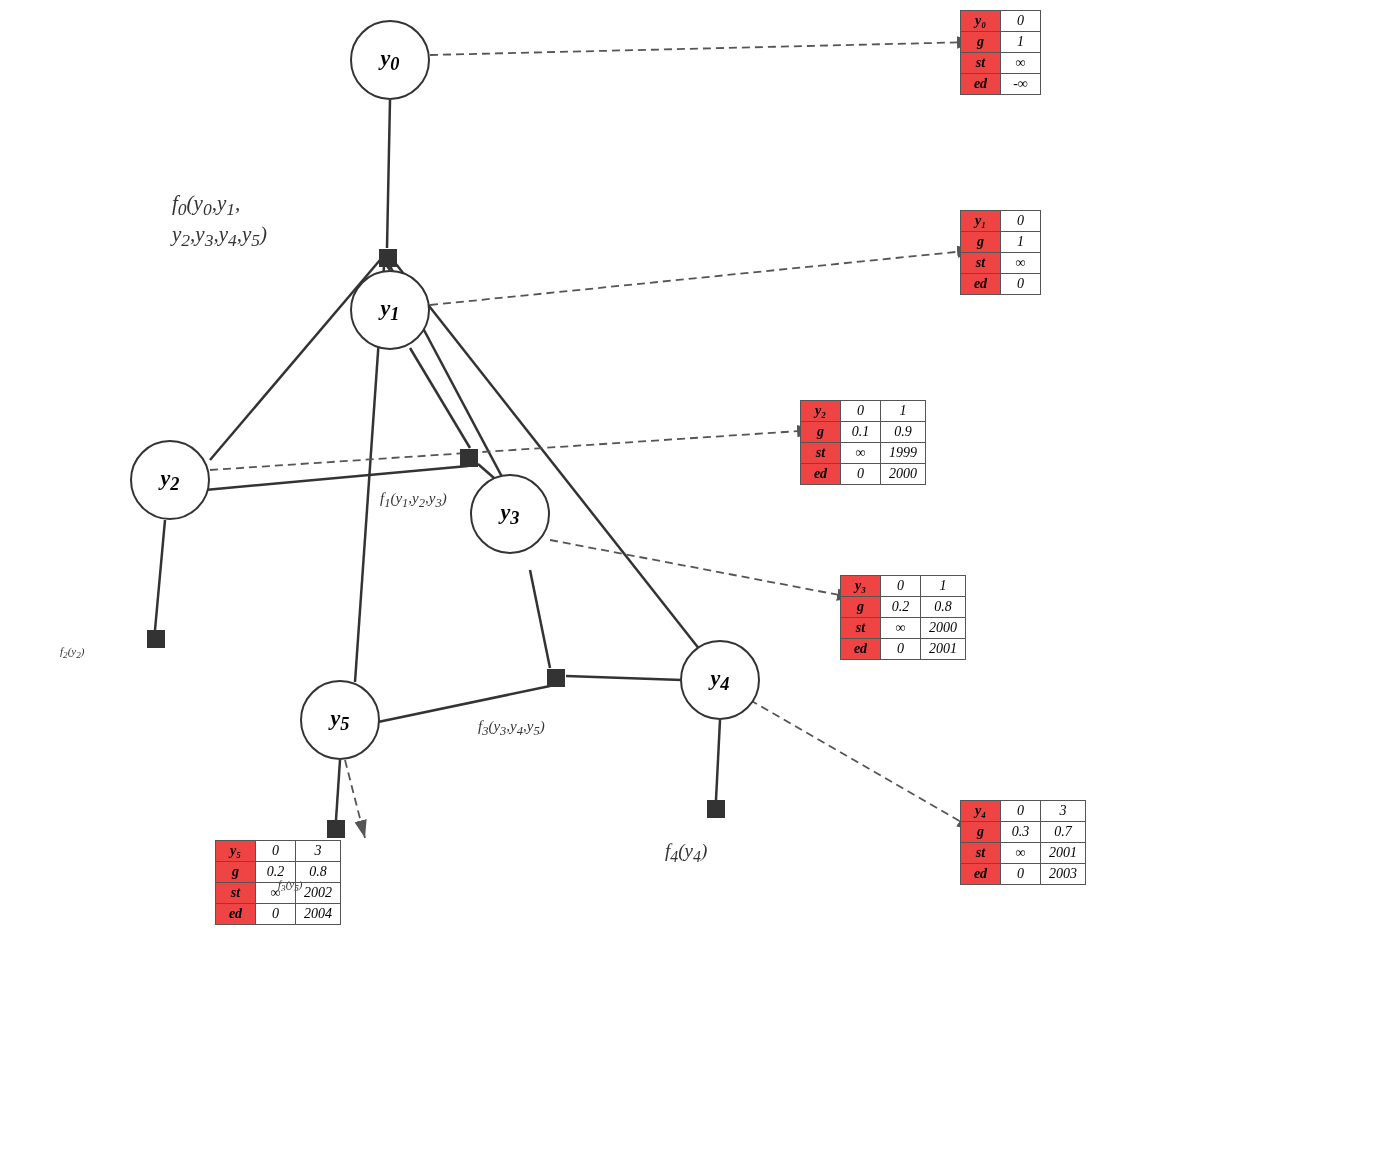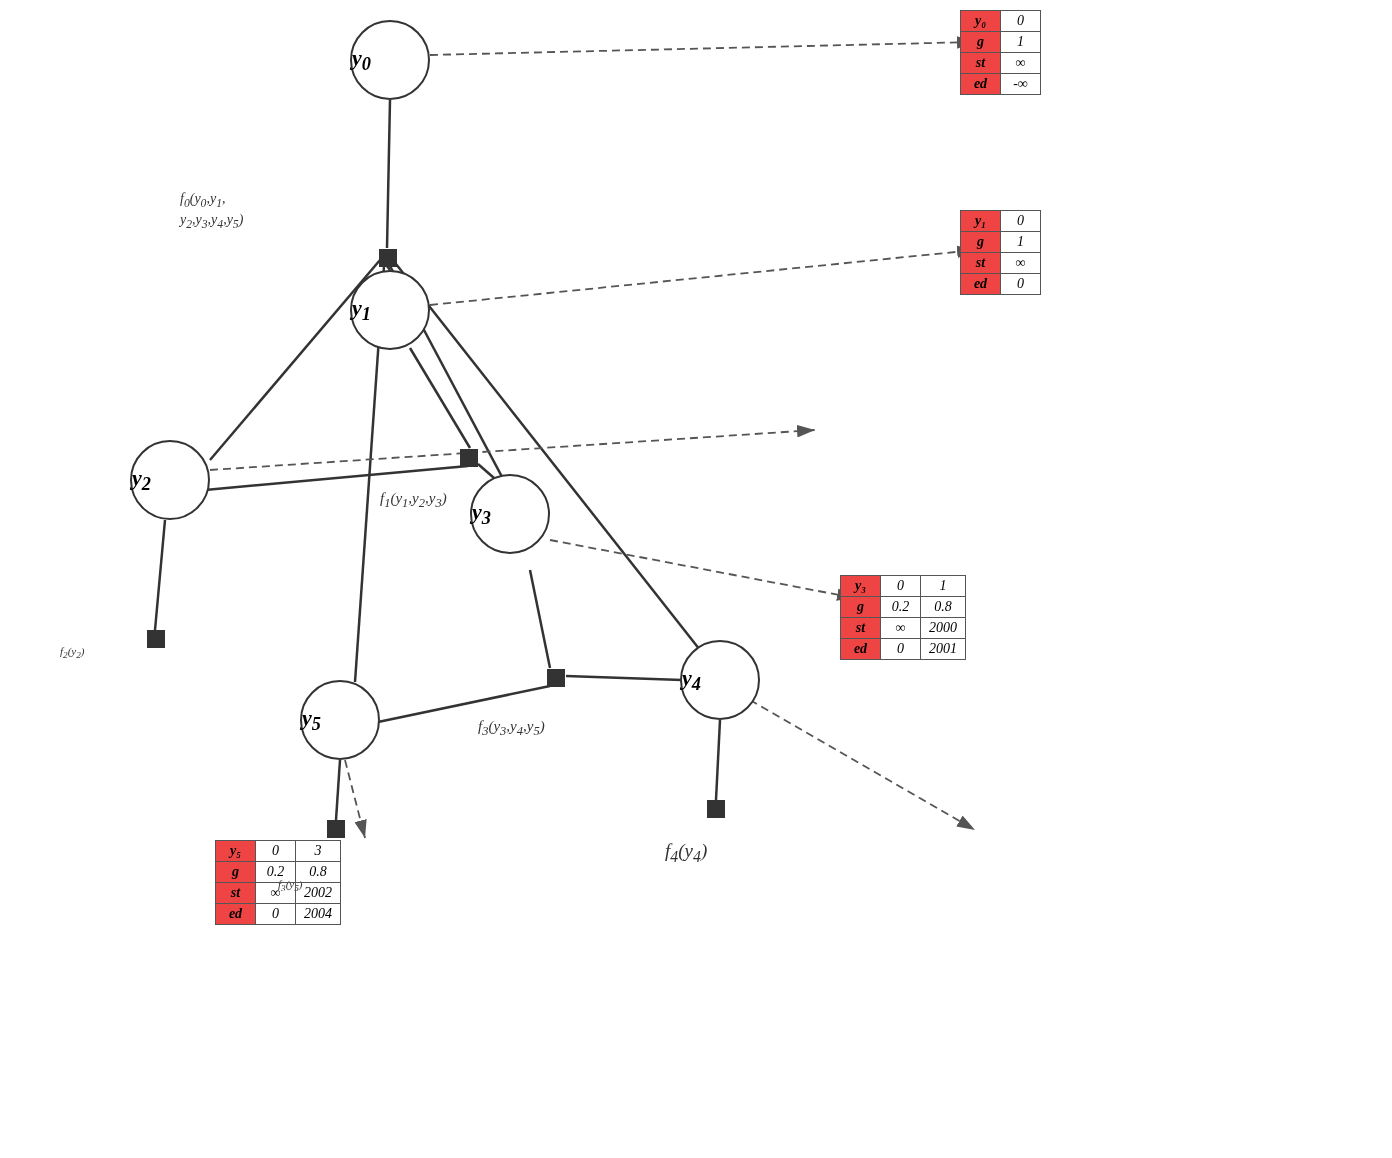--- a/index.html
+++ b/index.html
@@ -35,7 +35,7 @@
       background: #fff;
       display: flex;
       align-items: center;
-      justify-content: flex-start;
+      justify-content: center;
       font-style: italic;
       font-size: 22px;
       font-weight: bold;

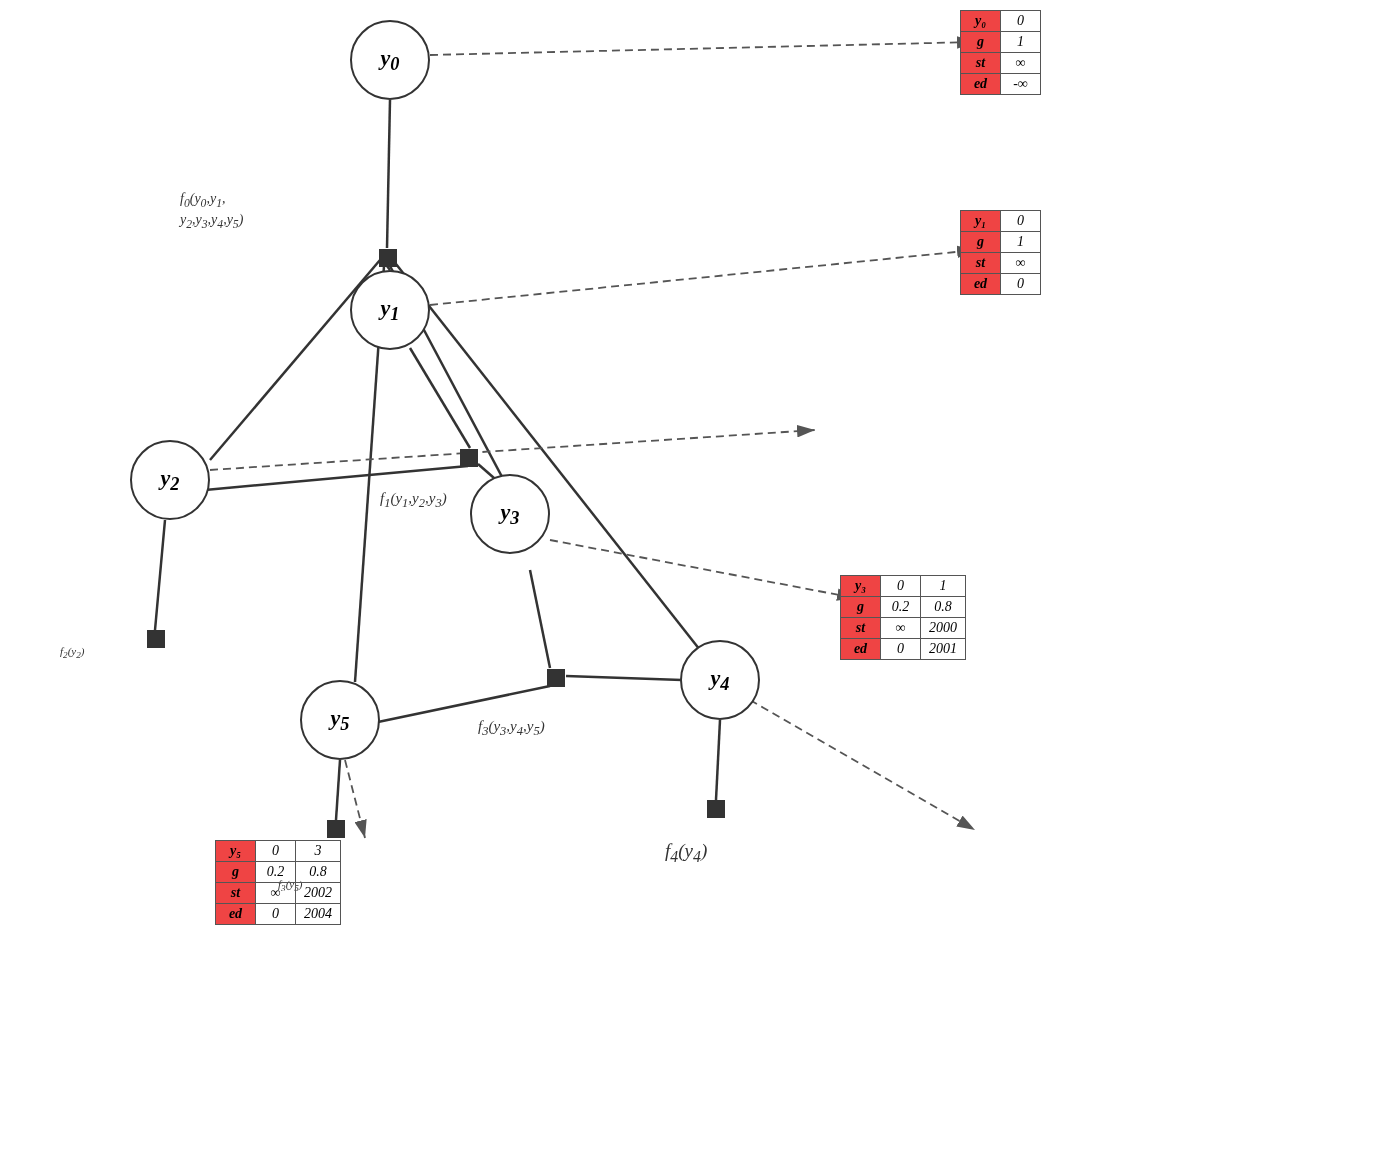--- a/index.html
+++ b/index.html
@@ -169,7 +169,7 @@
 
   <div class="sq-node" style="left:707px; top:800px;"></div>
 
-  <div class="label" style="left:180px; top:190px; font-size:14px; line-height:1.3;">
+  <div class="label" style="left:172px; top:190px; font-size:21px; line-height:1.3;">
     <em>f</em><sub>0</sub>(<em>y</em><sub>0</sub>,<em>y</em><sub>1</sub>,<br>
     <em>y</em><sub>2</sub>,<em>y</em><sub>3</sub>,<em>y</em><sub>4</sub>,<em>y</em><sub>5</sub>)
   </div>

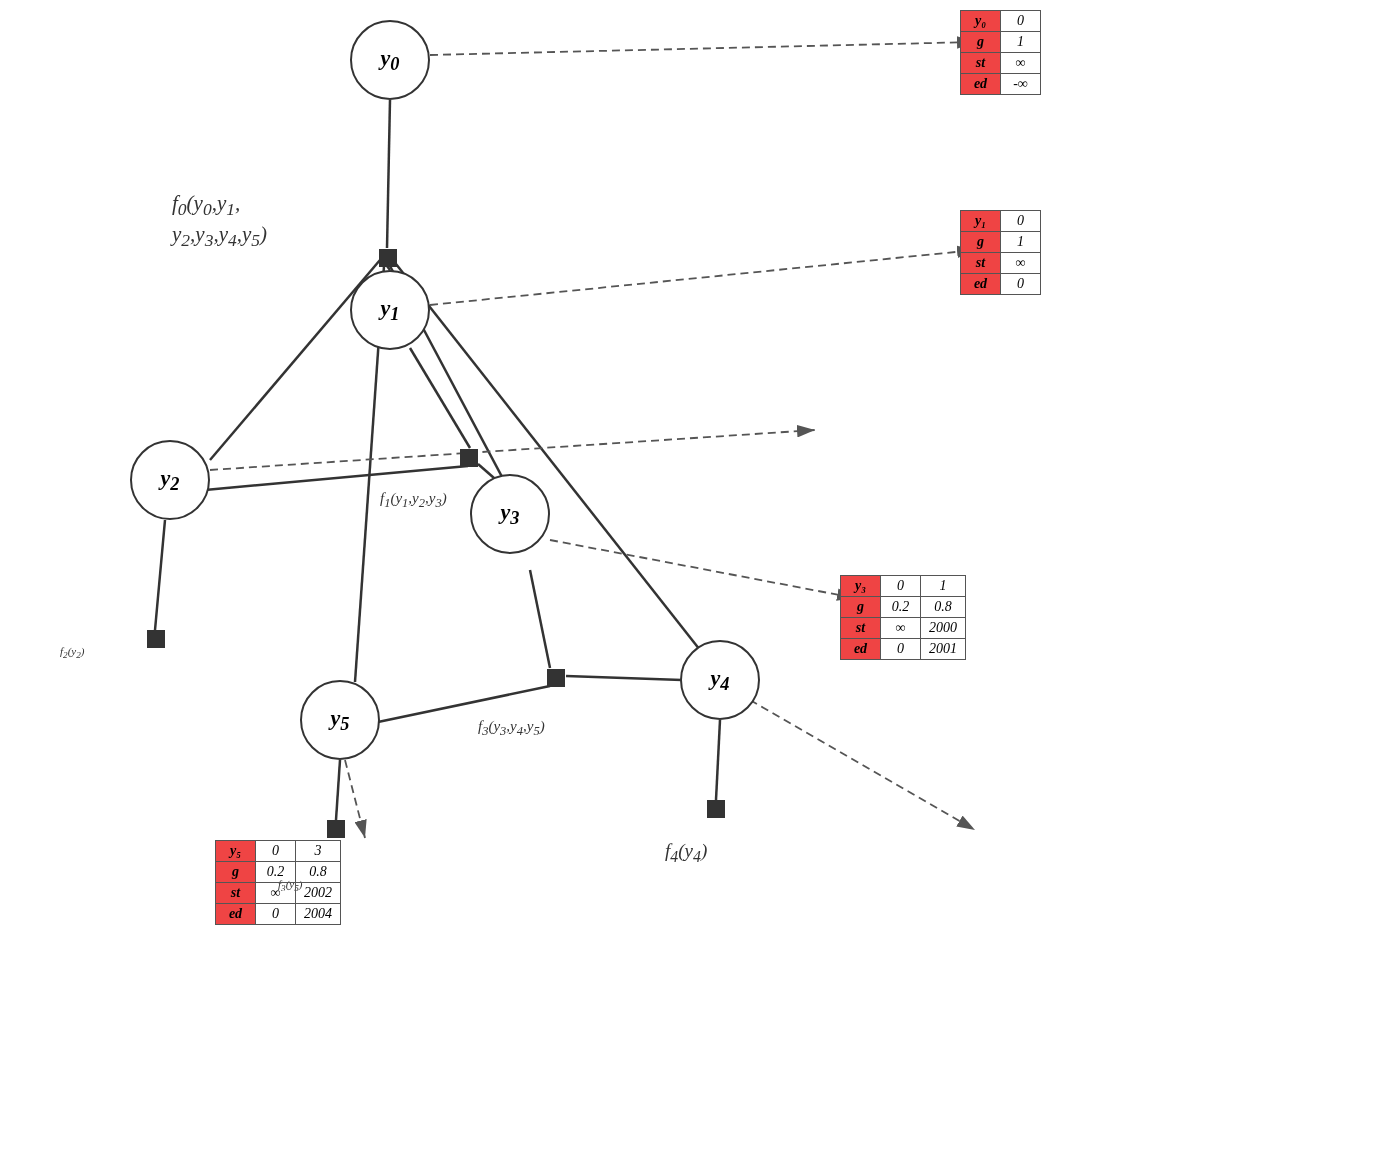--- a/index.html
+++ b/index.html
@@ -236,6 +236,30 @@
   </tbody>
     </table>
 
+  <table class="info-table" style="left:800px; top:400px;">
+    <tbody>
+        <tr>
+          <td class="row-label">y₂</td>
+          <td>0</td>
+          <td>1</td>
+        </tr>
+    <tr>
+          <td class="row-label">g</td>
+          <td>0.1</td>
+          <td>0.9</td>
+        </tr>
+    <tr>
+          <td class="row-label">st</td>
+          <td>∞</td>
+          <td>1999</td>
+        </tr>
+    <tr>
+          <td class="row-label">ed</td>
+          <td>0</td>
+          <td>2000</td>
+        </tr>
+  </tbody>
+    </table>
 
   <table class="info-table" style="left:840px; top:575px;">
     <tbody>

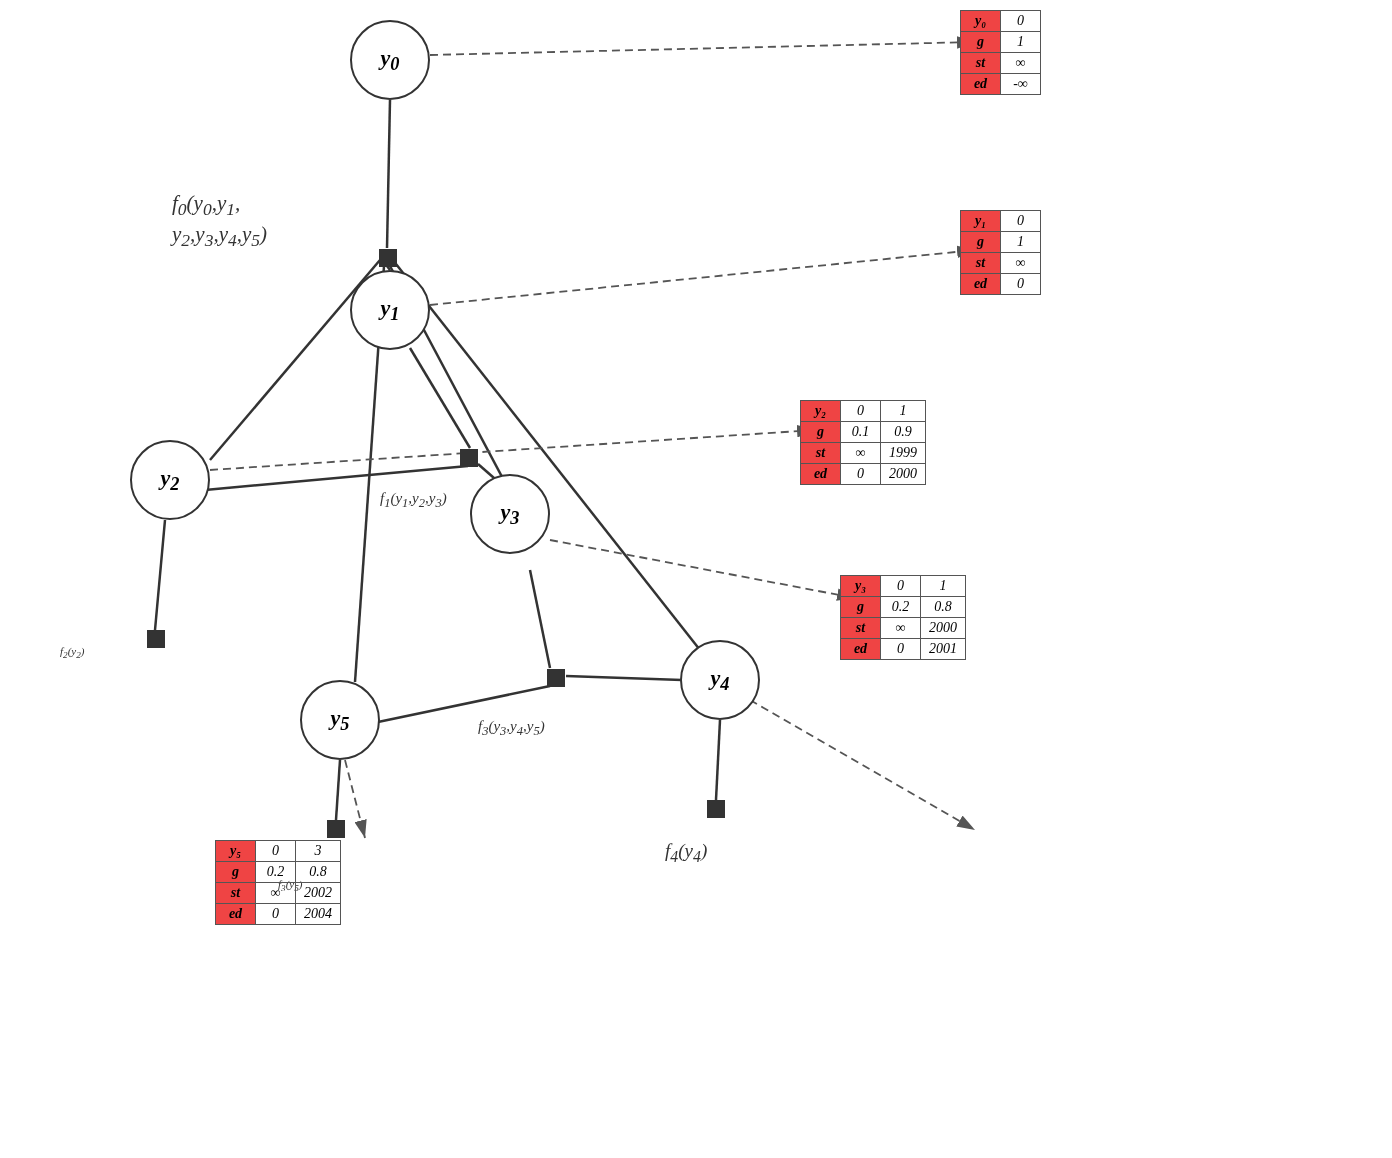--- a/index.html
+++ b/index.html
@@ -311,6 +311,30 @@
   </tbody>
     </table>
 
+  <table class="info-table" style="left:960px; top:800px;">
+    <tbody>
+        <tr>
+          <td class="row-label">y₄</td>
+          <td>0</td>
+          <td>3</td>
+        </tr>
+    <tr>
+          <td class="row-label">g</td>
+          <td>0.3</td>
+          <td>0.7</td>
+        </tr>
+    <tr>
+          <td class="row-label">st</td>
+          <td>∞</td>
+          <td>2001</td>
+        </tr>
+    <tr>
+          <td class="row-label">ed</td>
+          <td>0</td>
+          <td>2003</td>
+        </tr>
+  </tbody>
+    </table>
 
 </div>
 

